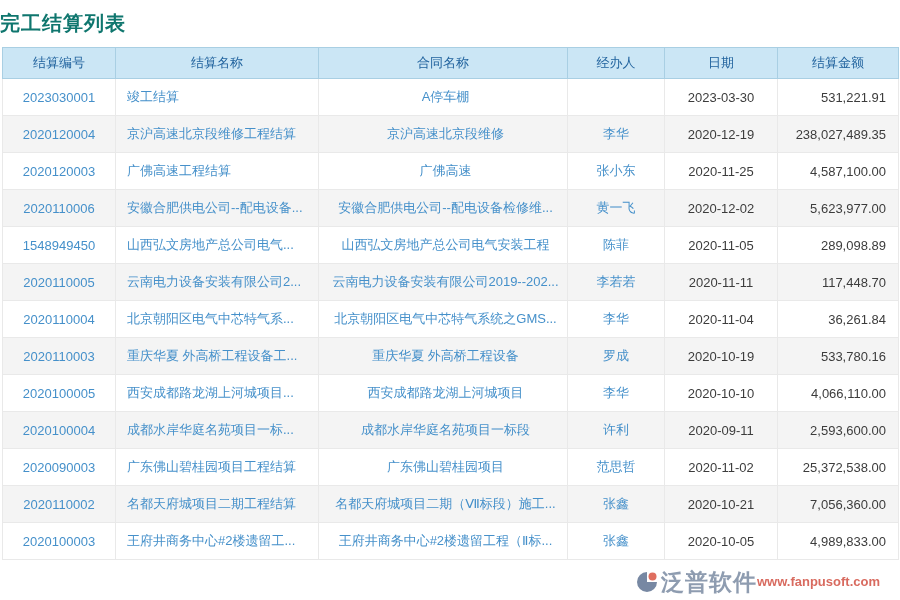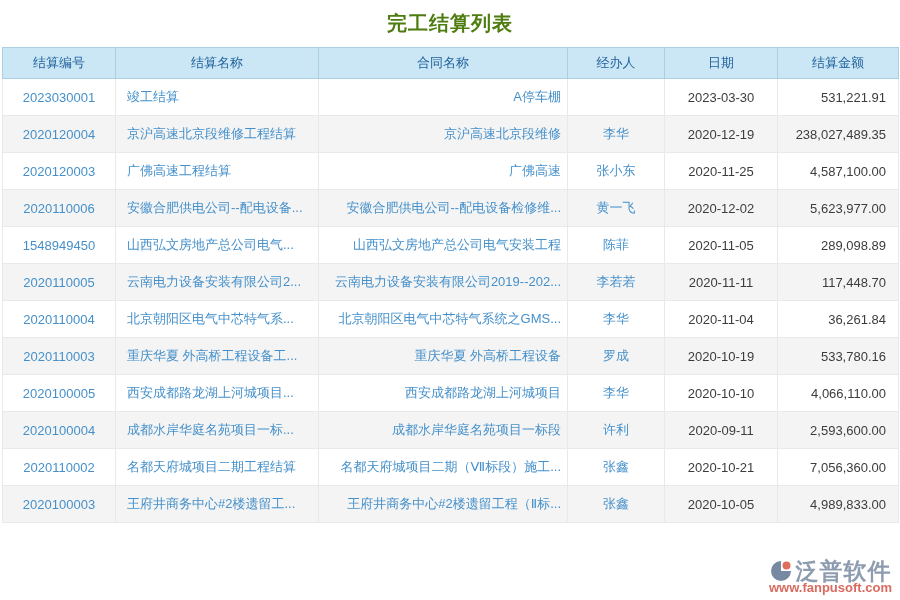--- a/index.html
+++ b/index.html
@@ -10,10 +10,10 @@
     font-family: "Liberation Sans", "DejaVu Sans", sans-serif;
   }
   .page-title {
-    text-align: center;
+    text-align: left;
     font-size: 20px;
     font-weight: bold;
-    color: #4d7c0f;
+    color: #0f766e;
     padding: 10px 0 10px 0;
     letter-spacing: 1px;
   }

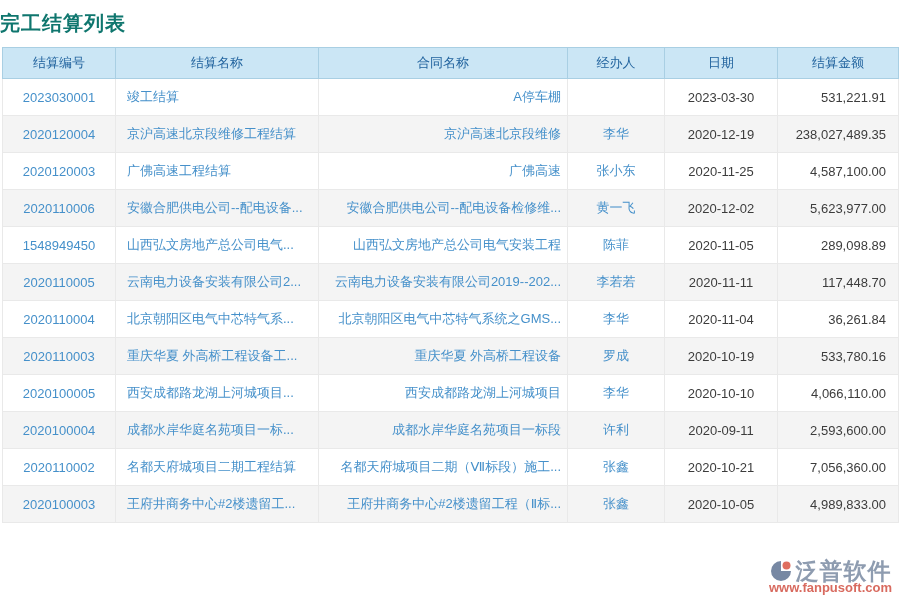--- a/index.html
+++ b/index.html
@@ -47,7 +47,7 @@
   tbody tr:nth-child(even) { background: #f4f4f4; }
   td.col-code    { width: 113px; text-align: center; color: #4590ca; }
   td.col-name    { width: 203px; text-align: left;  padding-left: 11px; color: #4590ca; }
-  td.col-contract{ width: 249px; text-align: right;  padding-left: 11px; color: #4590ca; }
+  td.col-contract{ width: 249px; text-align: center;  padding-left: 11px; color: #4590ca; }
   td.col-handler { width: 97px;  text-align: center; color: #4590ca; }
   td.col-date    { width: 113px; text-align: center; color: #3c3c3c; }
   td.col-amount  { width: 121px; text-align: right; padding-right: 12px; color: #3c3c3c; }

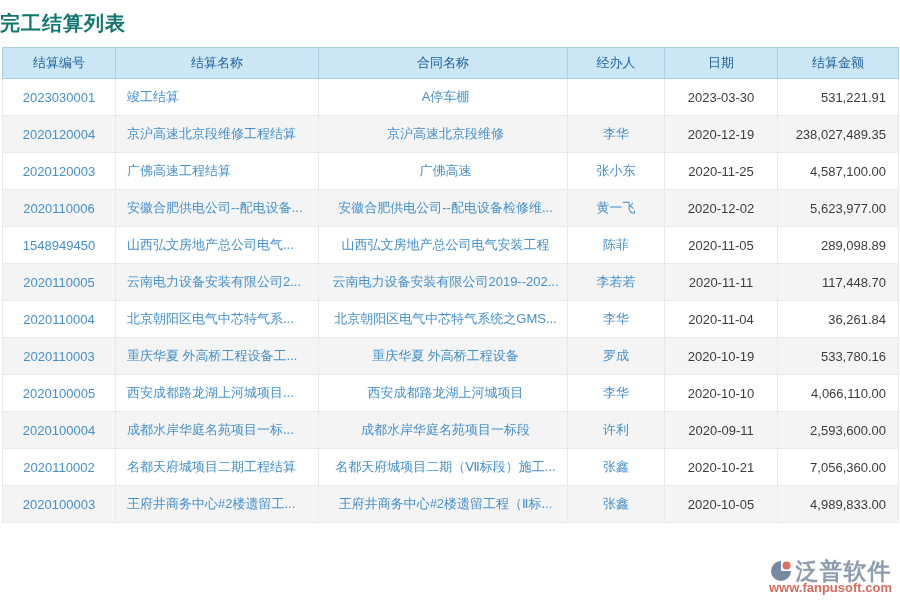--- a/index.html
+++ b/index.html
@@ -184,6 +184,14 @@
         <td class="col-amount">2,593,600.00</td>
       </tr>
       <tr>
+        <td class="col-code">2020090003</td>
+        <td class="col-name">广东佛山碧桂园项目工程结算</td>
+        <td class="col-contract">广东佛山碧桂园项目</td>
+        <td class="col-handler">范思哲</td>
+        <td class="col-date">2020-11-02</td>
+        <td class="col-amount">25,372,538.00</td>
+      </tr>
+      <tr>
         <td class="col-code">2020110002</td>
         <td class="col-name">名都天府城项目二期工程结算</td>
         <td class="col-contract">名都天府城项目二期（Ⅶ标段）施工...</td>

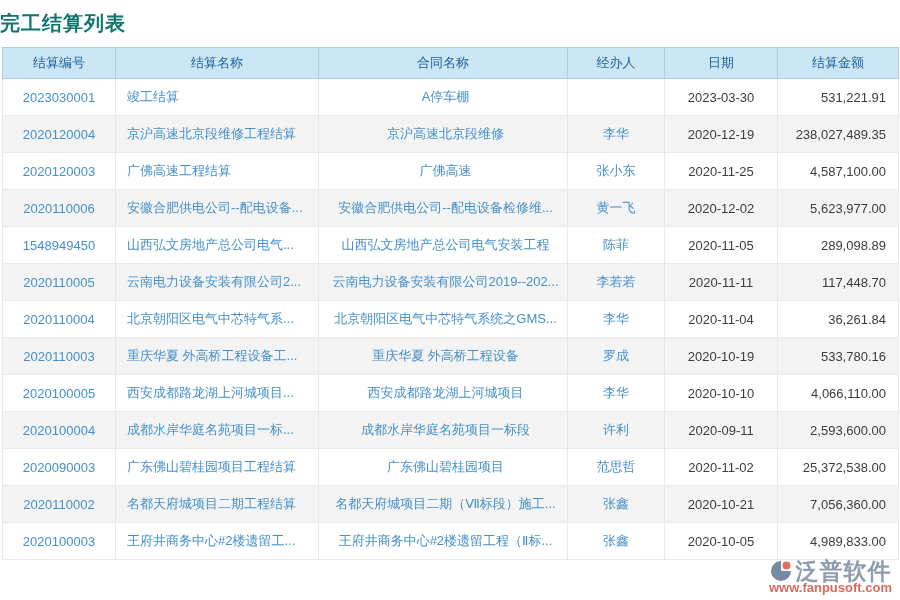--- a/index.html
+++ b/index.html
@@ -59,10 +59,10 @@
   th.col-amount  { width: 121px; }
   .watermark {
     position: absolute;
-    right: 8px;
+    right: 20px;
     bottom: 6px;
     display: flex;
-    flex-direction: column;
+    flex-direction: row;
     align-items: center;
     opacity: 0.82;
     pointer-events: none;

